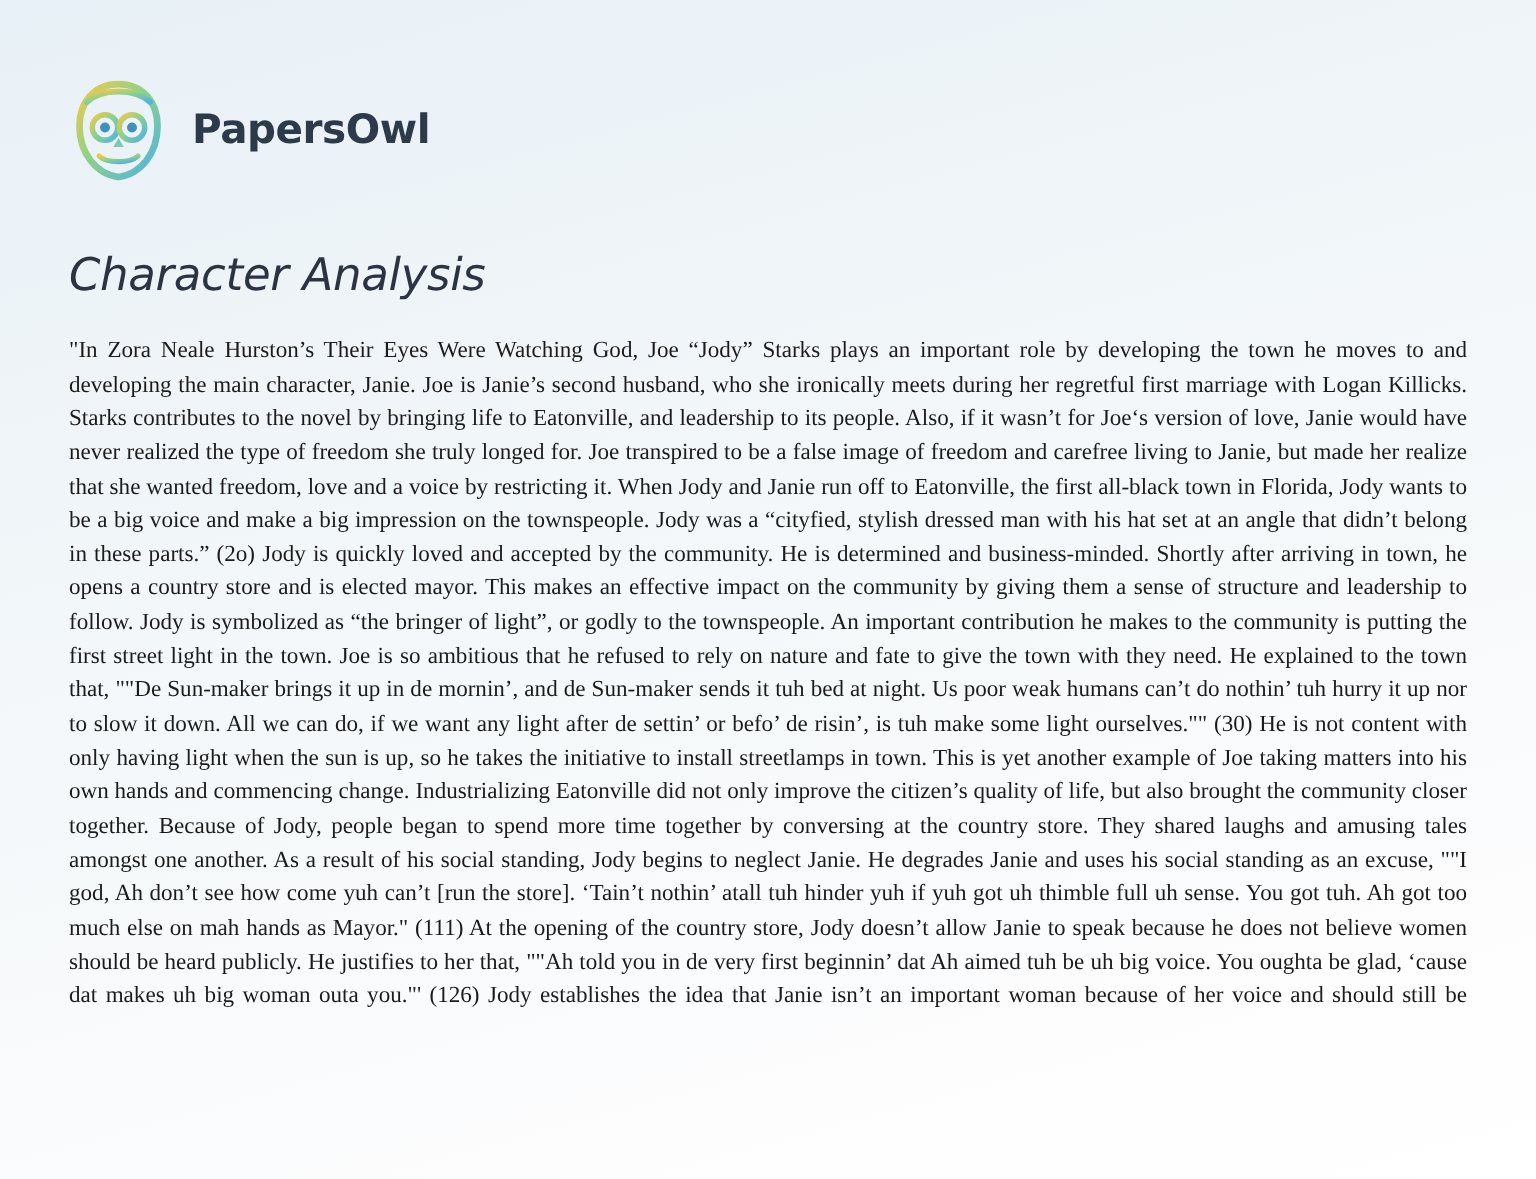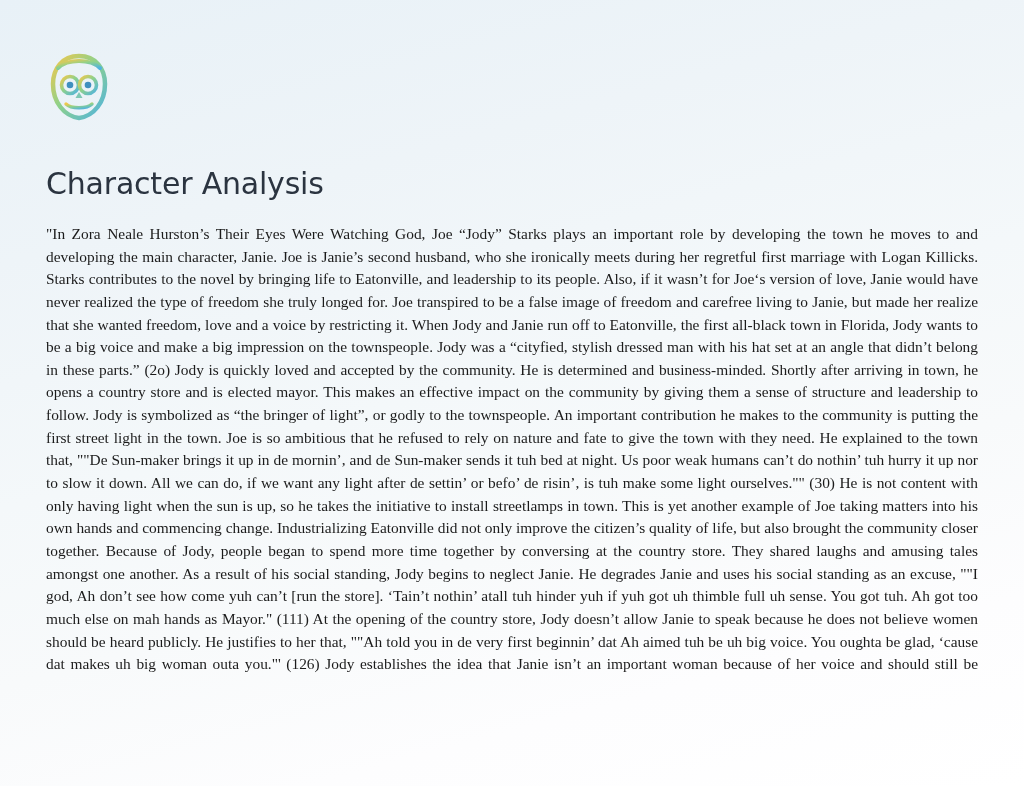--- a/index.html
+++ b/index.html
@@ -107,6 +107,7 @@
         </svg>
       </div>
       <div class="brand-block">
+        <div class="brand-title">PapersOwl</div>
       </div>
     </div>
 

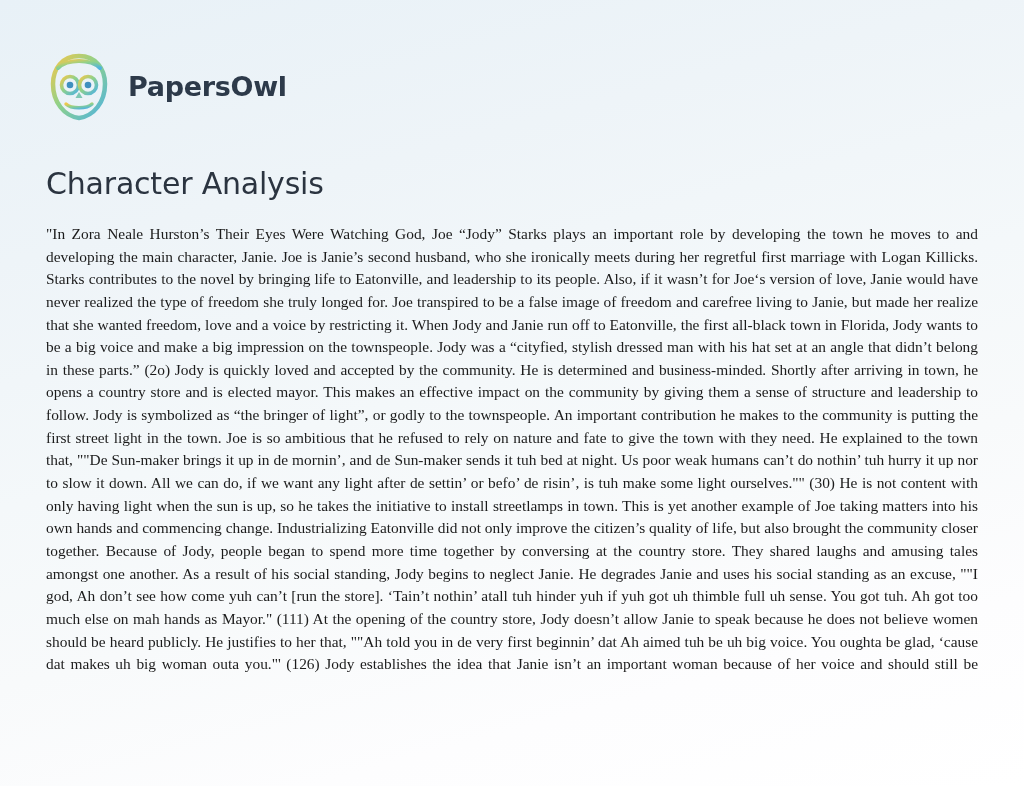--- a/index.html
+++ b/index.html
@@ -67,6 +67,7 @@
     font-weight: normal;
     color: #2b3440;
     letter-spacing: -0.2px;
+    font-style: italic;
   }
   .body-text {
     margin: 22px 32px 0 32px;

